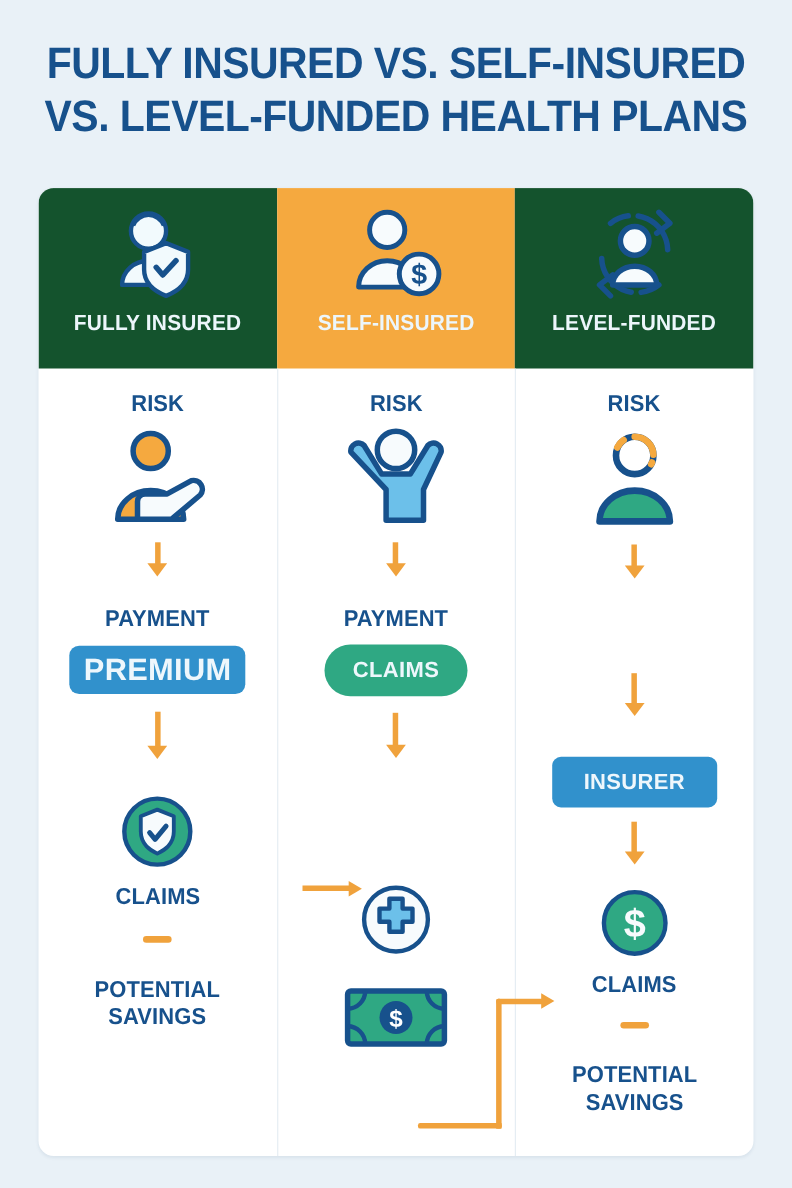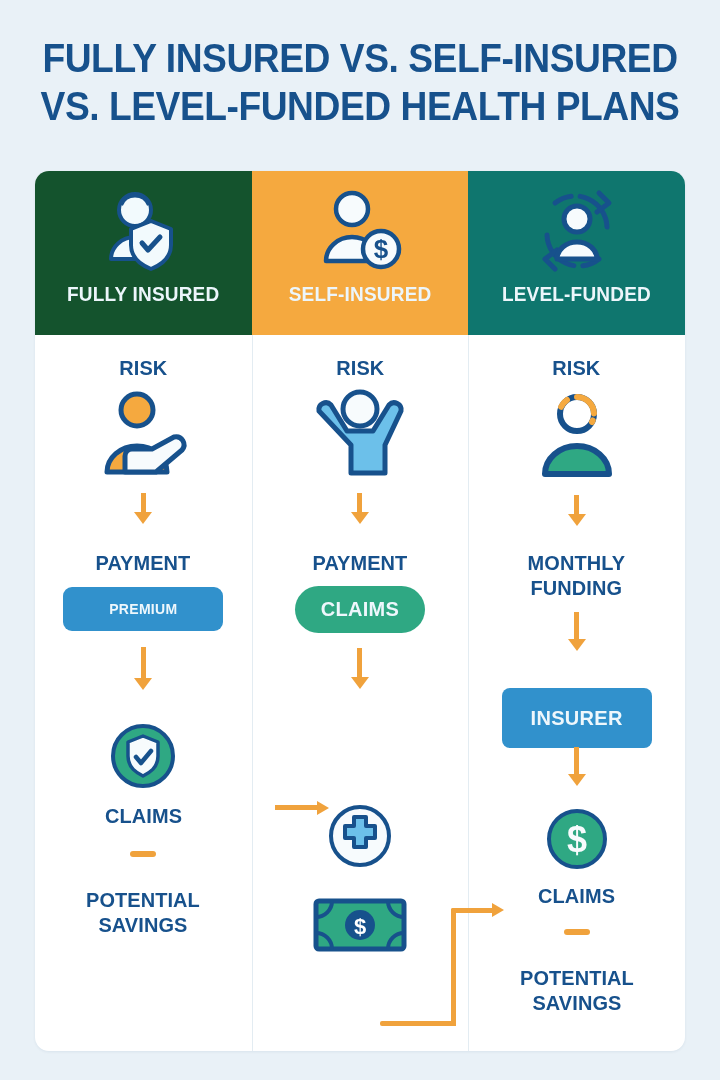--- a/index.html
+++ b/index.html
@@ -41,7 +41,7 @@
   }
   .head.c1{background:#14532d;}
   .head.c2{background:#f5a93f;}
-  .head.c3{background:#0f766e;}
+  .head.c3{background:#14532d;}
   .head .hicon{height:104px;display:flex;align-items:center;justify-content:center;padding-top:8px;}
   .head .hlabel{
     color:#ecf6fb;font-weight:bold;font-size:20px;letter-spacing:0.2px;

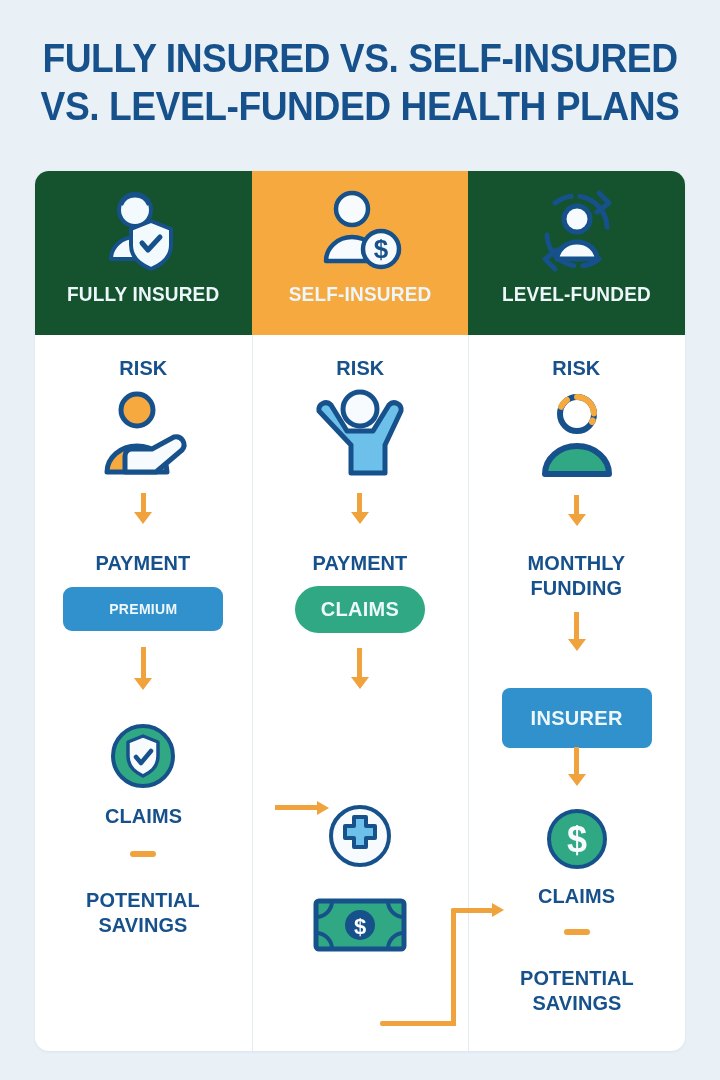--- a/index.html
+++ b/index.html
@@ -307,12 +307,6 @@
             </div>
           </div>
 
-          <div class="abs stack" style="top:215px;">
-            <div class="lbl">
-              <span>MONTHLY</span><br>
-              <span>FUNDING</span>
-            </div>
-          </div>
 
           <div class="abs stack" style="top:277px;">
             <div class="arrow">

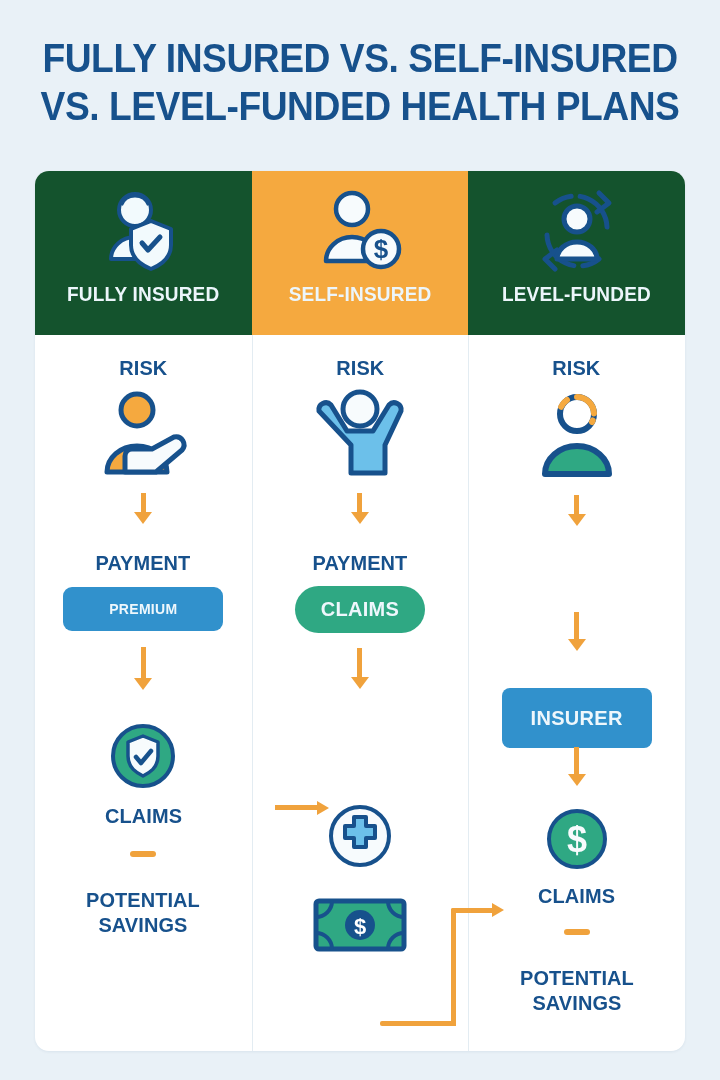--- a/index.html
+++ b/index.html
@@ -69,7 +69,7 @@
 
   .box{
     display:flex;align-items:center;justify-content:center;
-    color:#eef7fc;font-weight:bold;font-size:14px;letter-spacing:.3px;
+    color:#eef7fc;font-weight:bold;font-size:28px;letter-spacing:.3px;
   }
   .box.prem{background:#3191cc;border-radius:9px;width:160px;height:44px;}
   .box.claimpill{background:#2fa883;border-radius:24px;width:130px;height:47px;font-size:20px;}

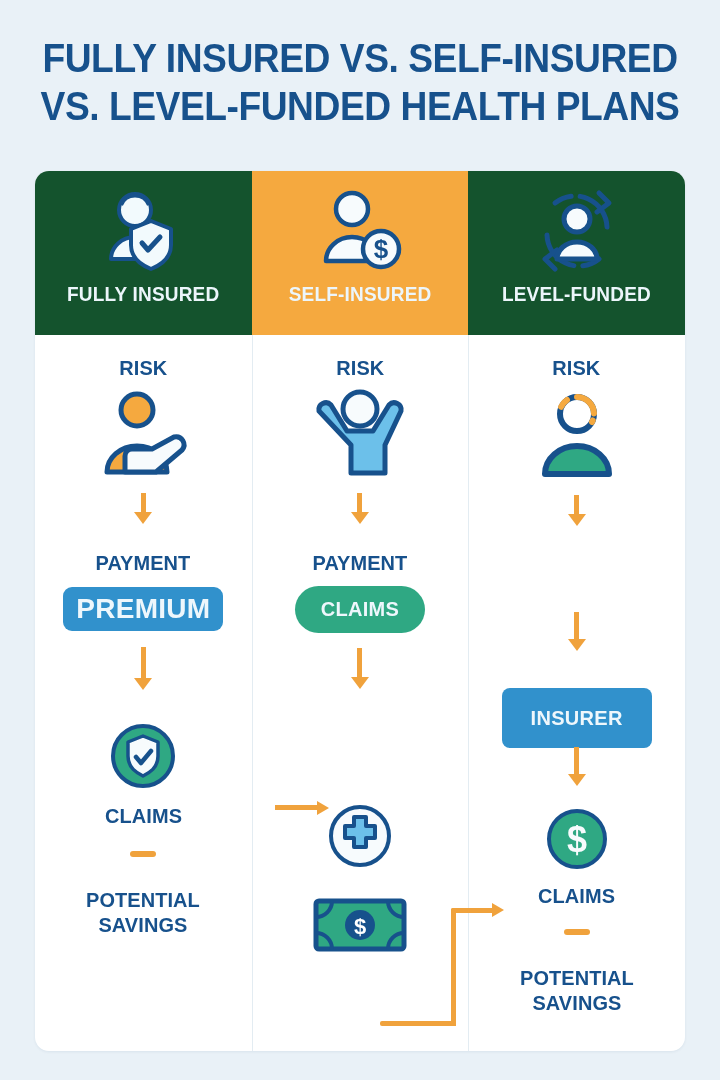--- a/index.html
+++ b/index.html
@@ -73,7 +73,7 @@
   }
   .box.prem{background:#3191cc;border-radius:9px;width:160px;height:44px;}
   .box.claimpill{background:#2fa883;border-radius:24px;width:130px;height:47px;font-size:20px;}
-  .box.insurer{background:#3191cc;border-radius:8px;width:150px;height:60px;font-size:20px;}
+  .box.insurer{background:#3191cc;border-radius:8px;width:150px;height:46px;font-size:20px;}
 
   
   .abs{position:absolute;left:0;width:100%;display:flex;flex-direction:column;align-items:center;}

